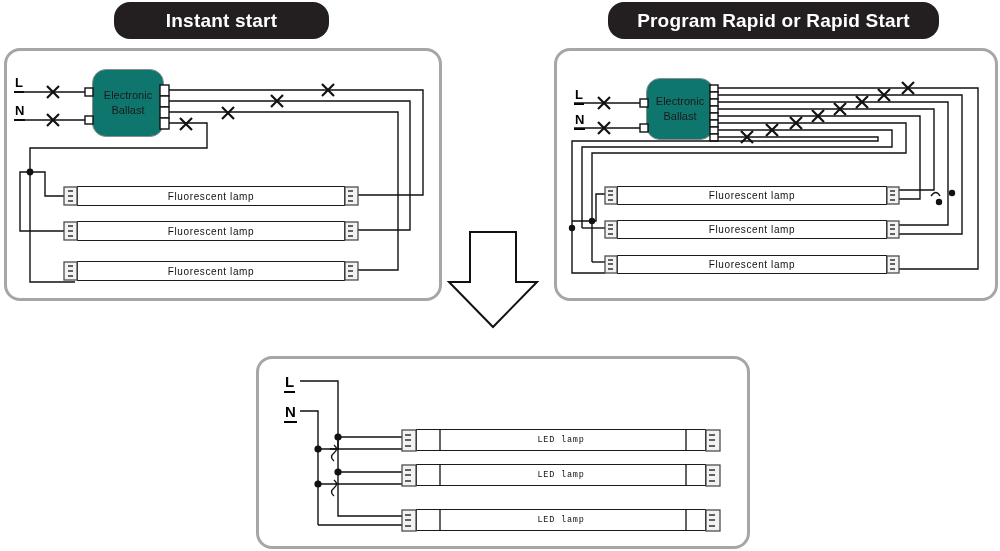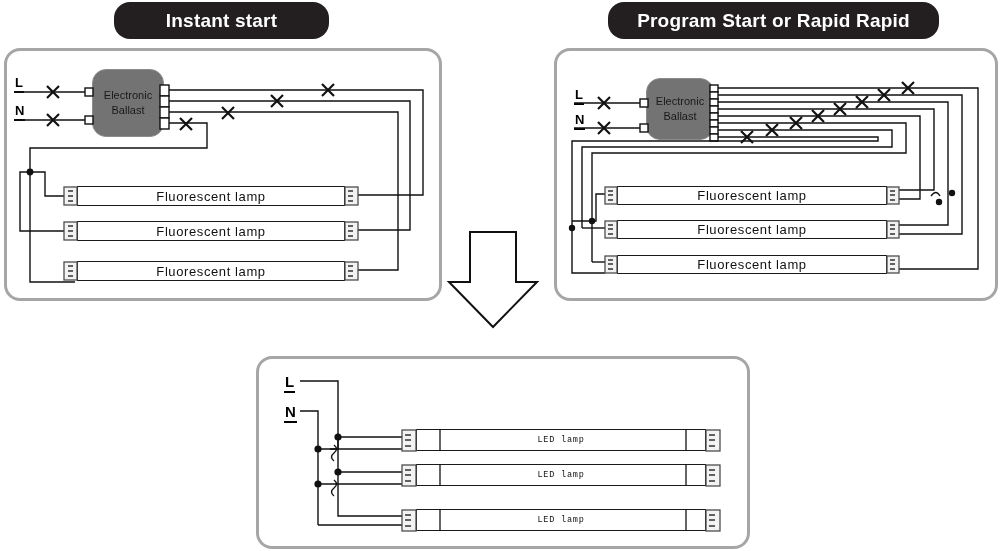--- a/index.html
+++ b/index.html
@@ -49,7 +49,7 @@
 <div class="stage">
 
   <div class="pill" id="pill-instant">Instant start</div>
-  <div class="pill" id="pill-program">Program Start or Rapid Rapid</div>
+  <div class="pill" id="pill-program">Program Rapid or Rapid Start</div>
 
   <div class="panel" id="panel-left"></div>
   <div class="panel" id="panel-right"></div>

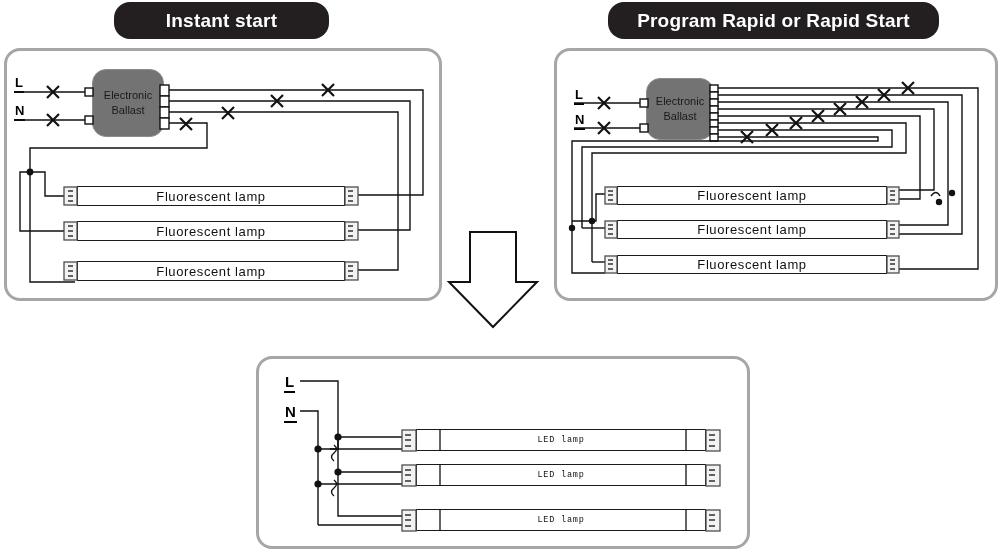--- a/index.html
+++ b/index.html
@@ -32,7 +32,7 @@
   .termlbl{position:absolute;font-size:6px;font-weight:bold;color:#111;line-height:1;}
 
   
-  .ballast{position:absolute;border:1.5px solid #8c8c8c;border-radius:14px;background:#737373;
+  .ballast{position:absolute;border:1.5px solid #8c8c8c;border-radius:14px;background:#0f766e;
            box-sizing:border-box;display:flex;flex-direction:column;align-items:center;
            justify-content:center;}
   .ballast span{font-size:11px;color:#1a1a1a;line-height:1.35;}

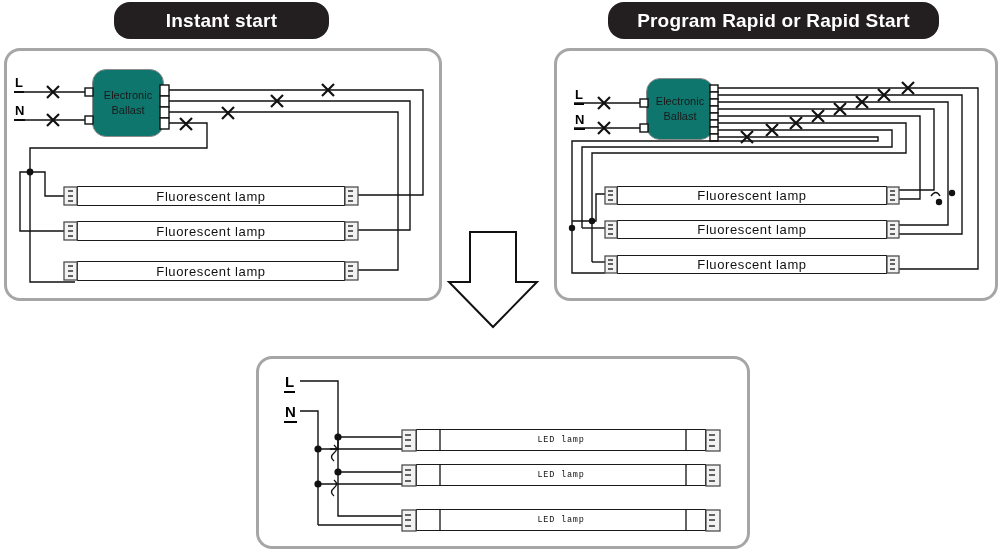--- a/index.html
+++ b/index.html
@@ -26,7 +26,7 @@
   
   .tube{position:absolute;border:1.6px solid #1a1a1a;background:#ffffff;box-sizing:border-box;}
   .tubelabel{position:absolute;display:flex;align-items:center;justify-content:center;
-             font-size:13px;color:#111;letter-spacing:.6px;white-space:nowrap;}
+             font-size:10px;color:#111;letter-spacing:.6px;white-space:nowrap;}
   .tubelabel.led{font-size:8.5px;letter-spacing:.8px;font-family:Liberation Mono, monospace;}
 
   .termlbl{position:absolute;font-size:6px;font-weight:bold;color:#111;line-height:1;}

